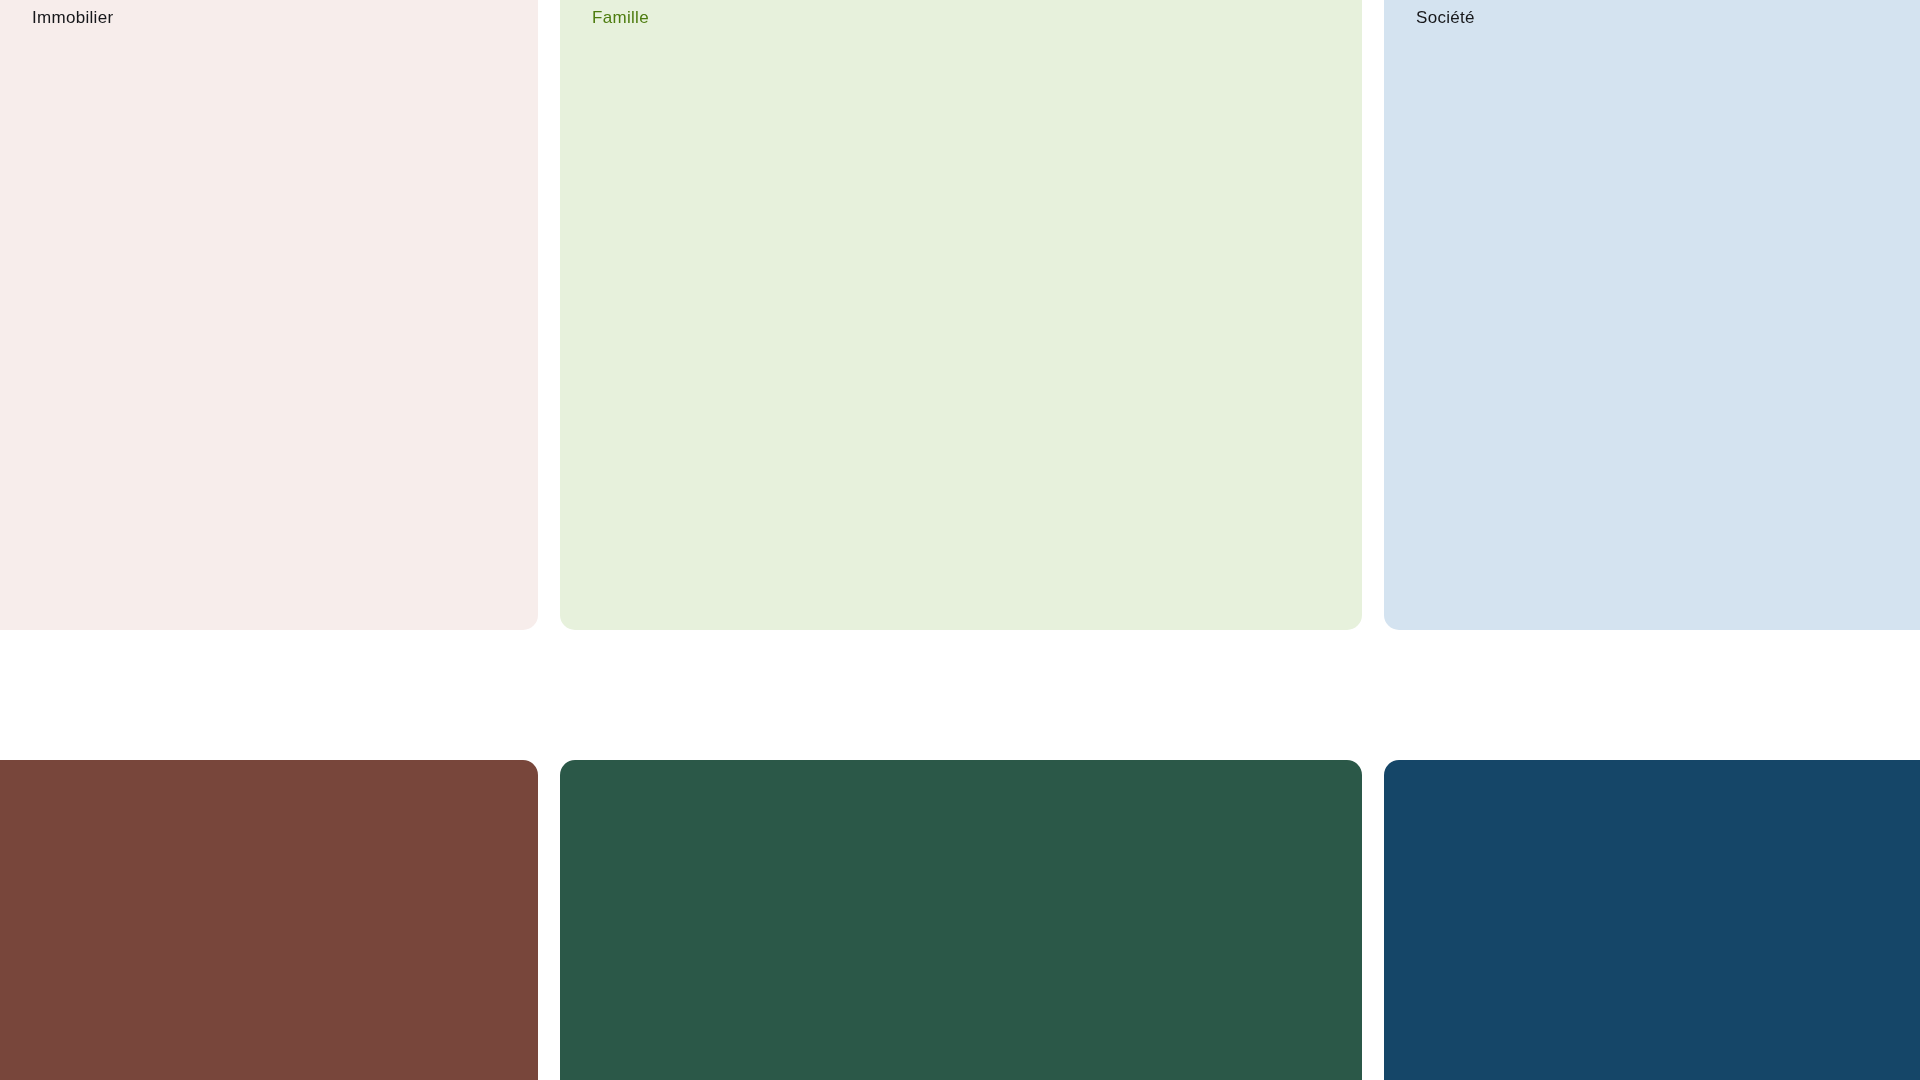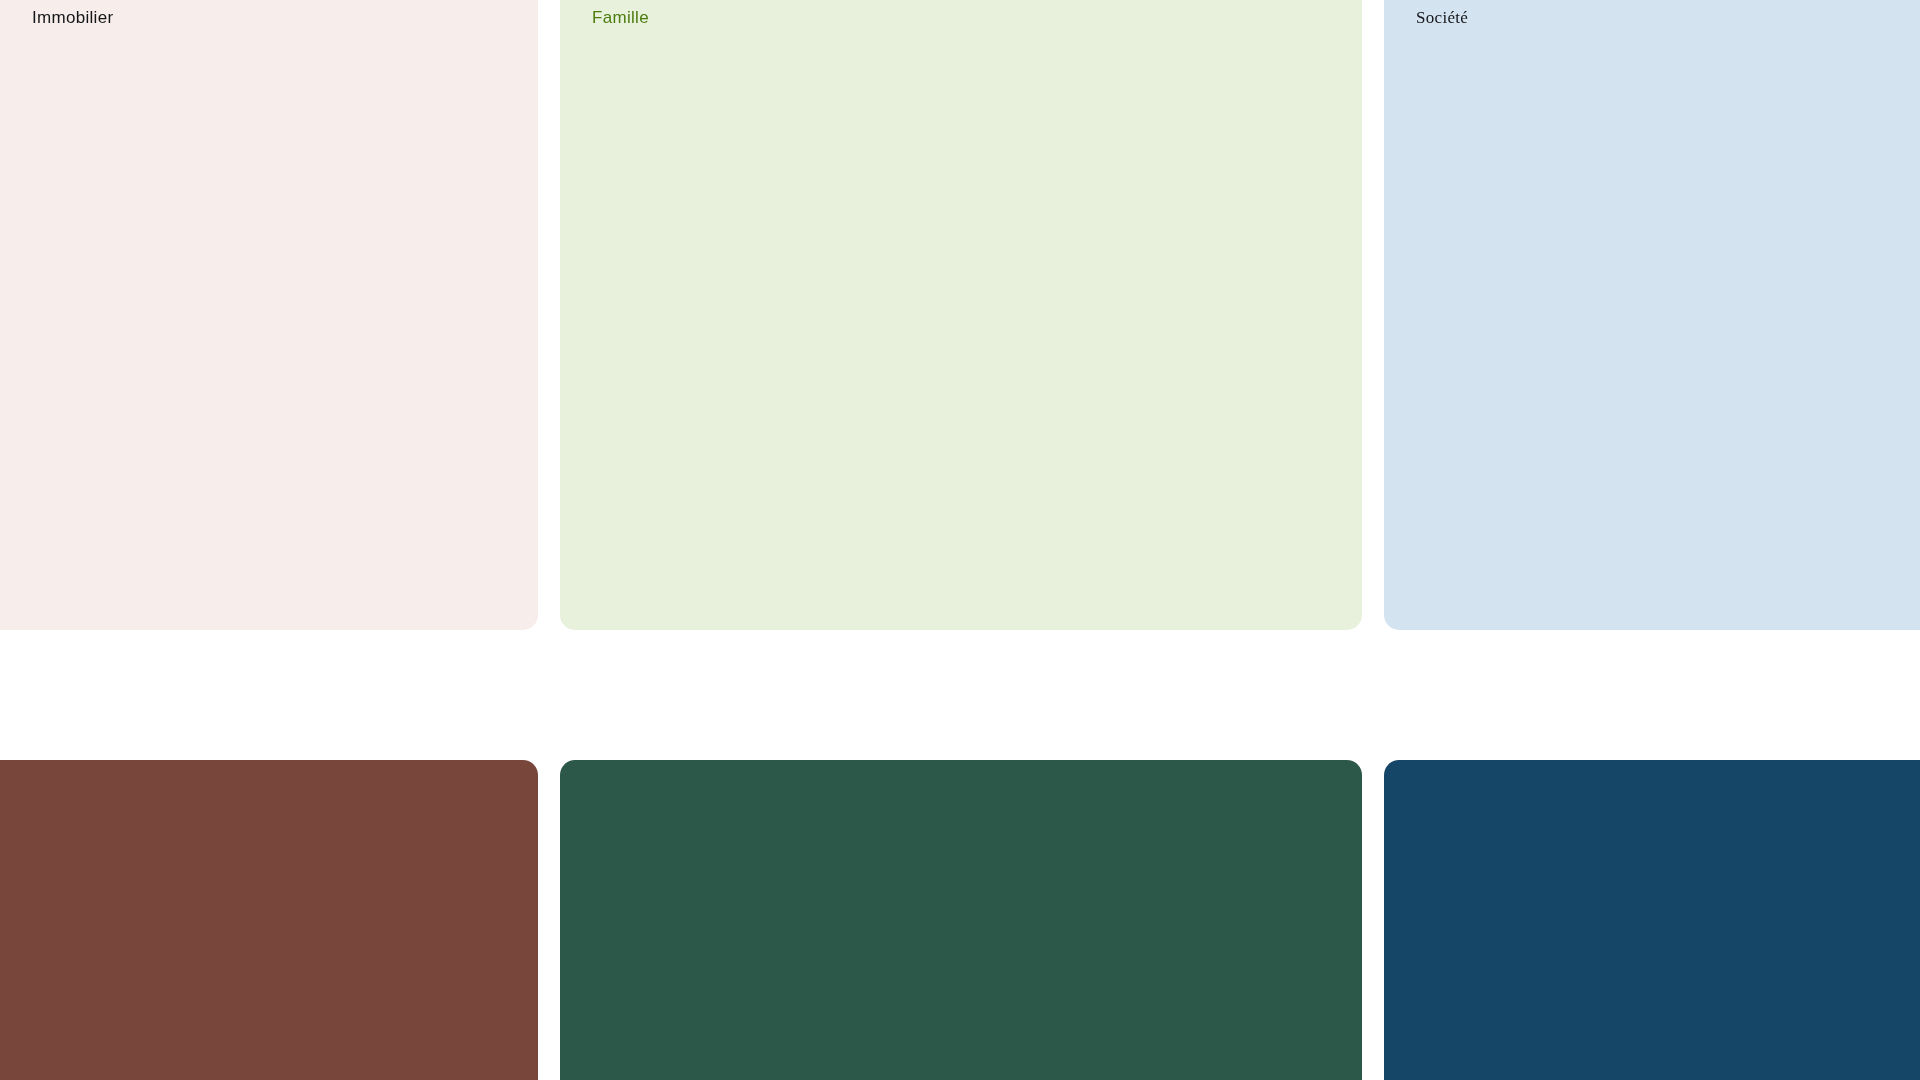--- a/index.html
+++ b/index.html
@@ -67,7 +67,7 @@
   </div>
 
   <div class="swatch-card col-3 row-tint" style="background-color: rgb(212, 227, 240);">
-    <span class="swatch-label" style="color: rgb(22, 23, 26); font-family: Liberation Serif, serif;">Société</span>
+    <span class="swatch-label" style="color: rgb(22, 23, 26);">Société</span>
   </div>
 
   <div class="swatch-card col-1 row-shade" style="background-color: rgb(120, 70, 59);"></div>

